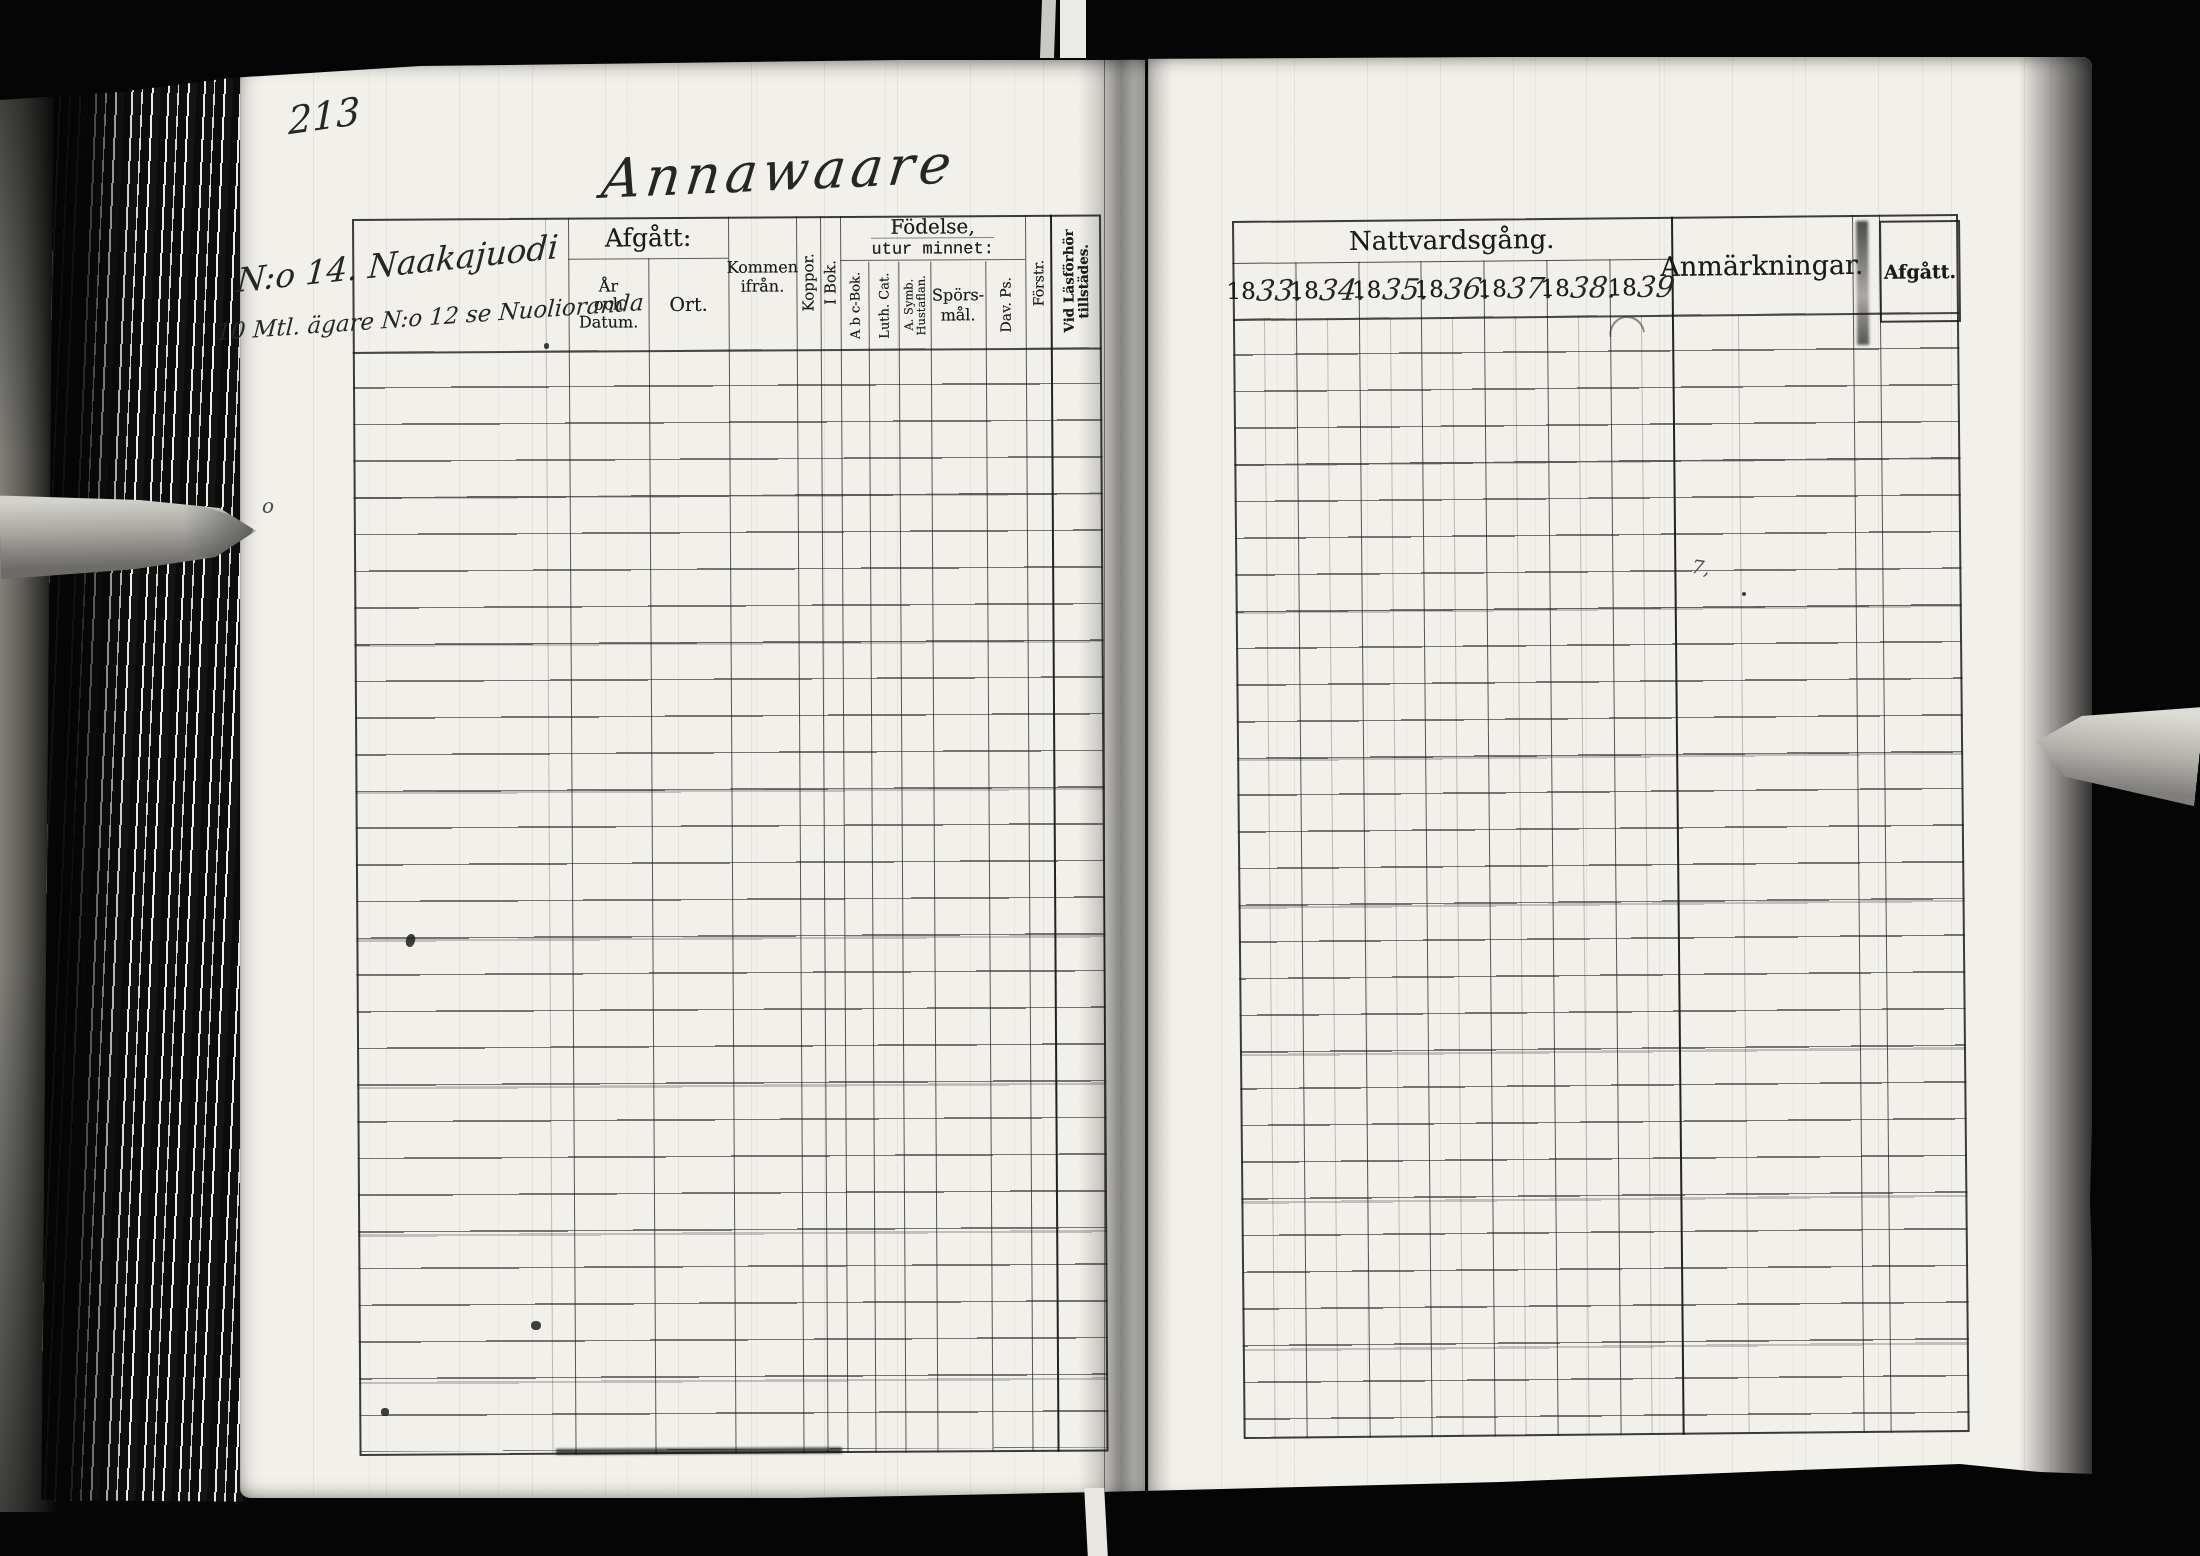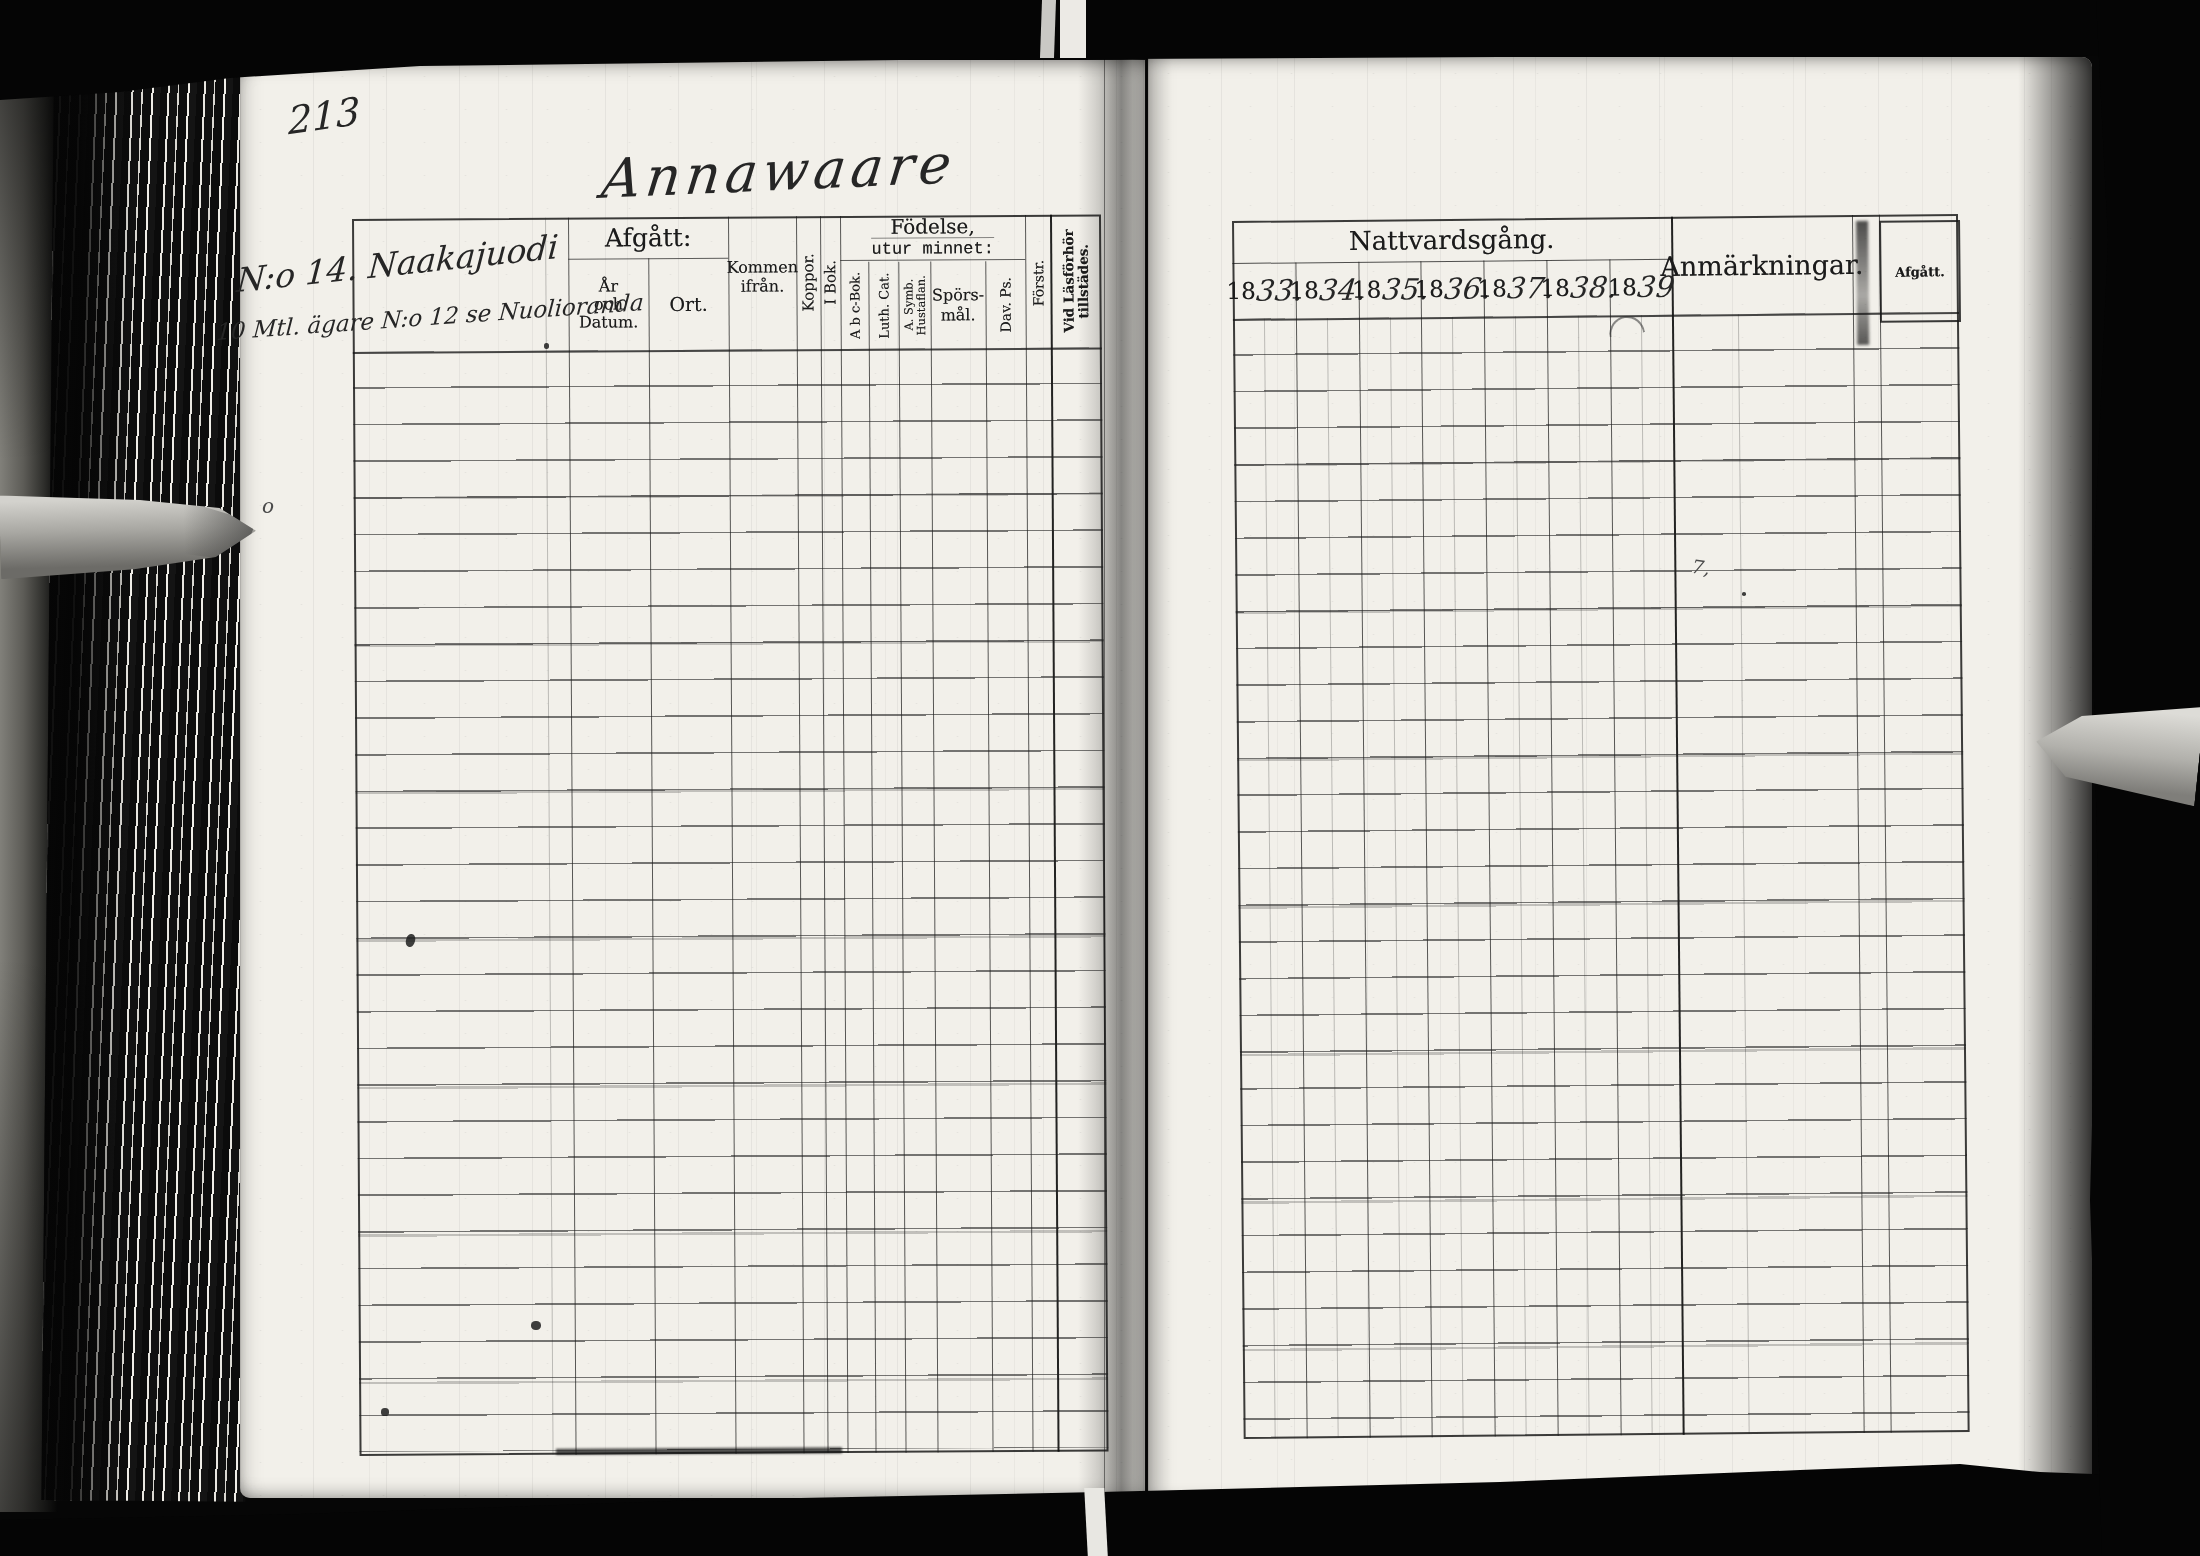--- a/index.html
+++ b/index.html
@@ -107,7 +107,7 @@
   .smudge{position:absolute;left:624px;top:6px;width:12px;height:124px;filter:blur(1.5px);
     background:linear-gradient(180deg,rgba(20,20,20,.75),rgba(60,60,60,.4) 60%,rgba(20,20,20,.7));}
   .afgatt-box{position:absolute;left:647px;top:6px;width:77px;height:98px;border:2px solid rgba(25,25,25,.85);
-    display:flex;align-items:center;justify-content:center;font-size:13px;font-weight:bold;}
+    display:flex;align-items:center;justify-content:center;font-size:19px;font-weight:bold;}
 
   
   .pageno{left:288px;top:94px;font-size:38px;transform:rotate(-8deg) skewX(-8deg);}

